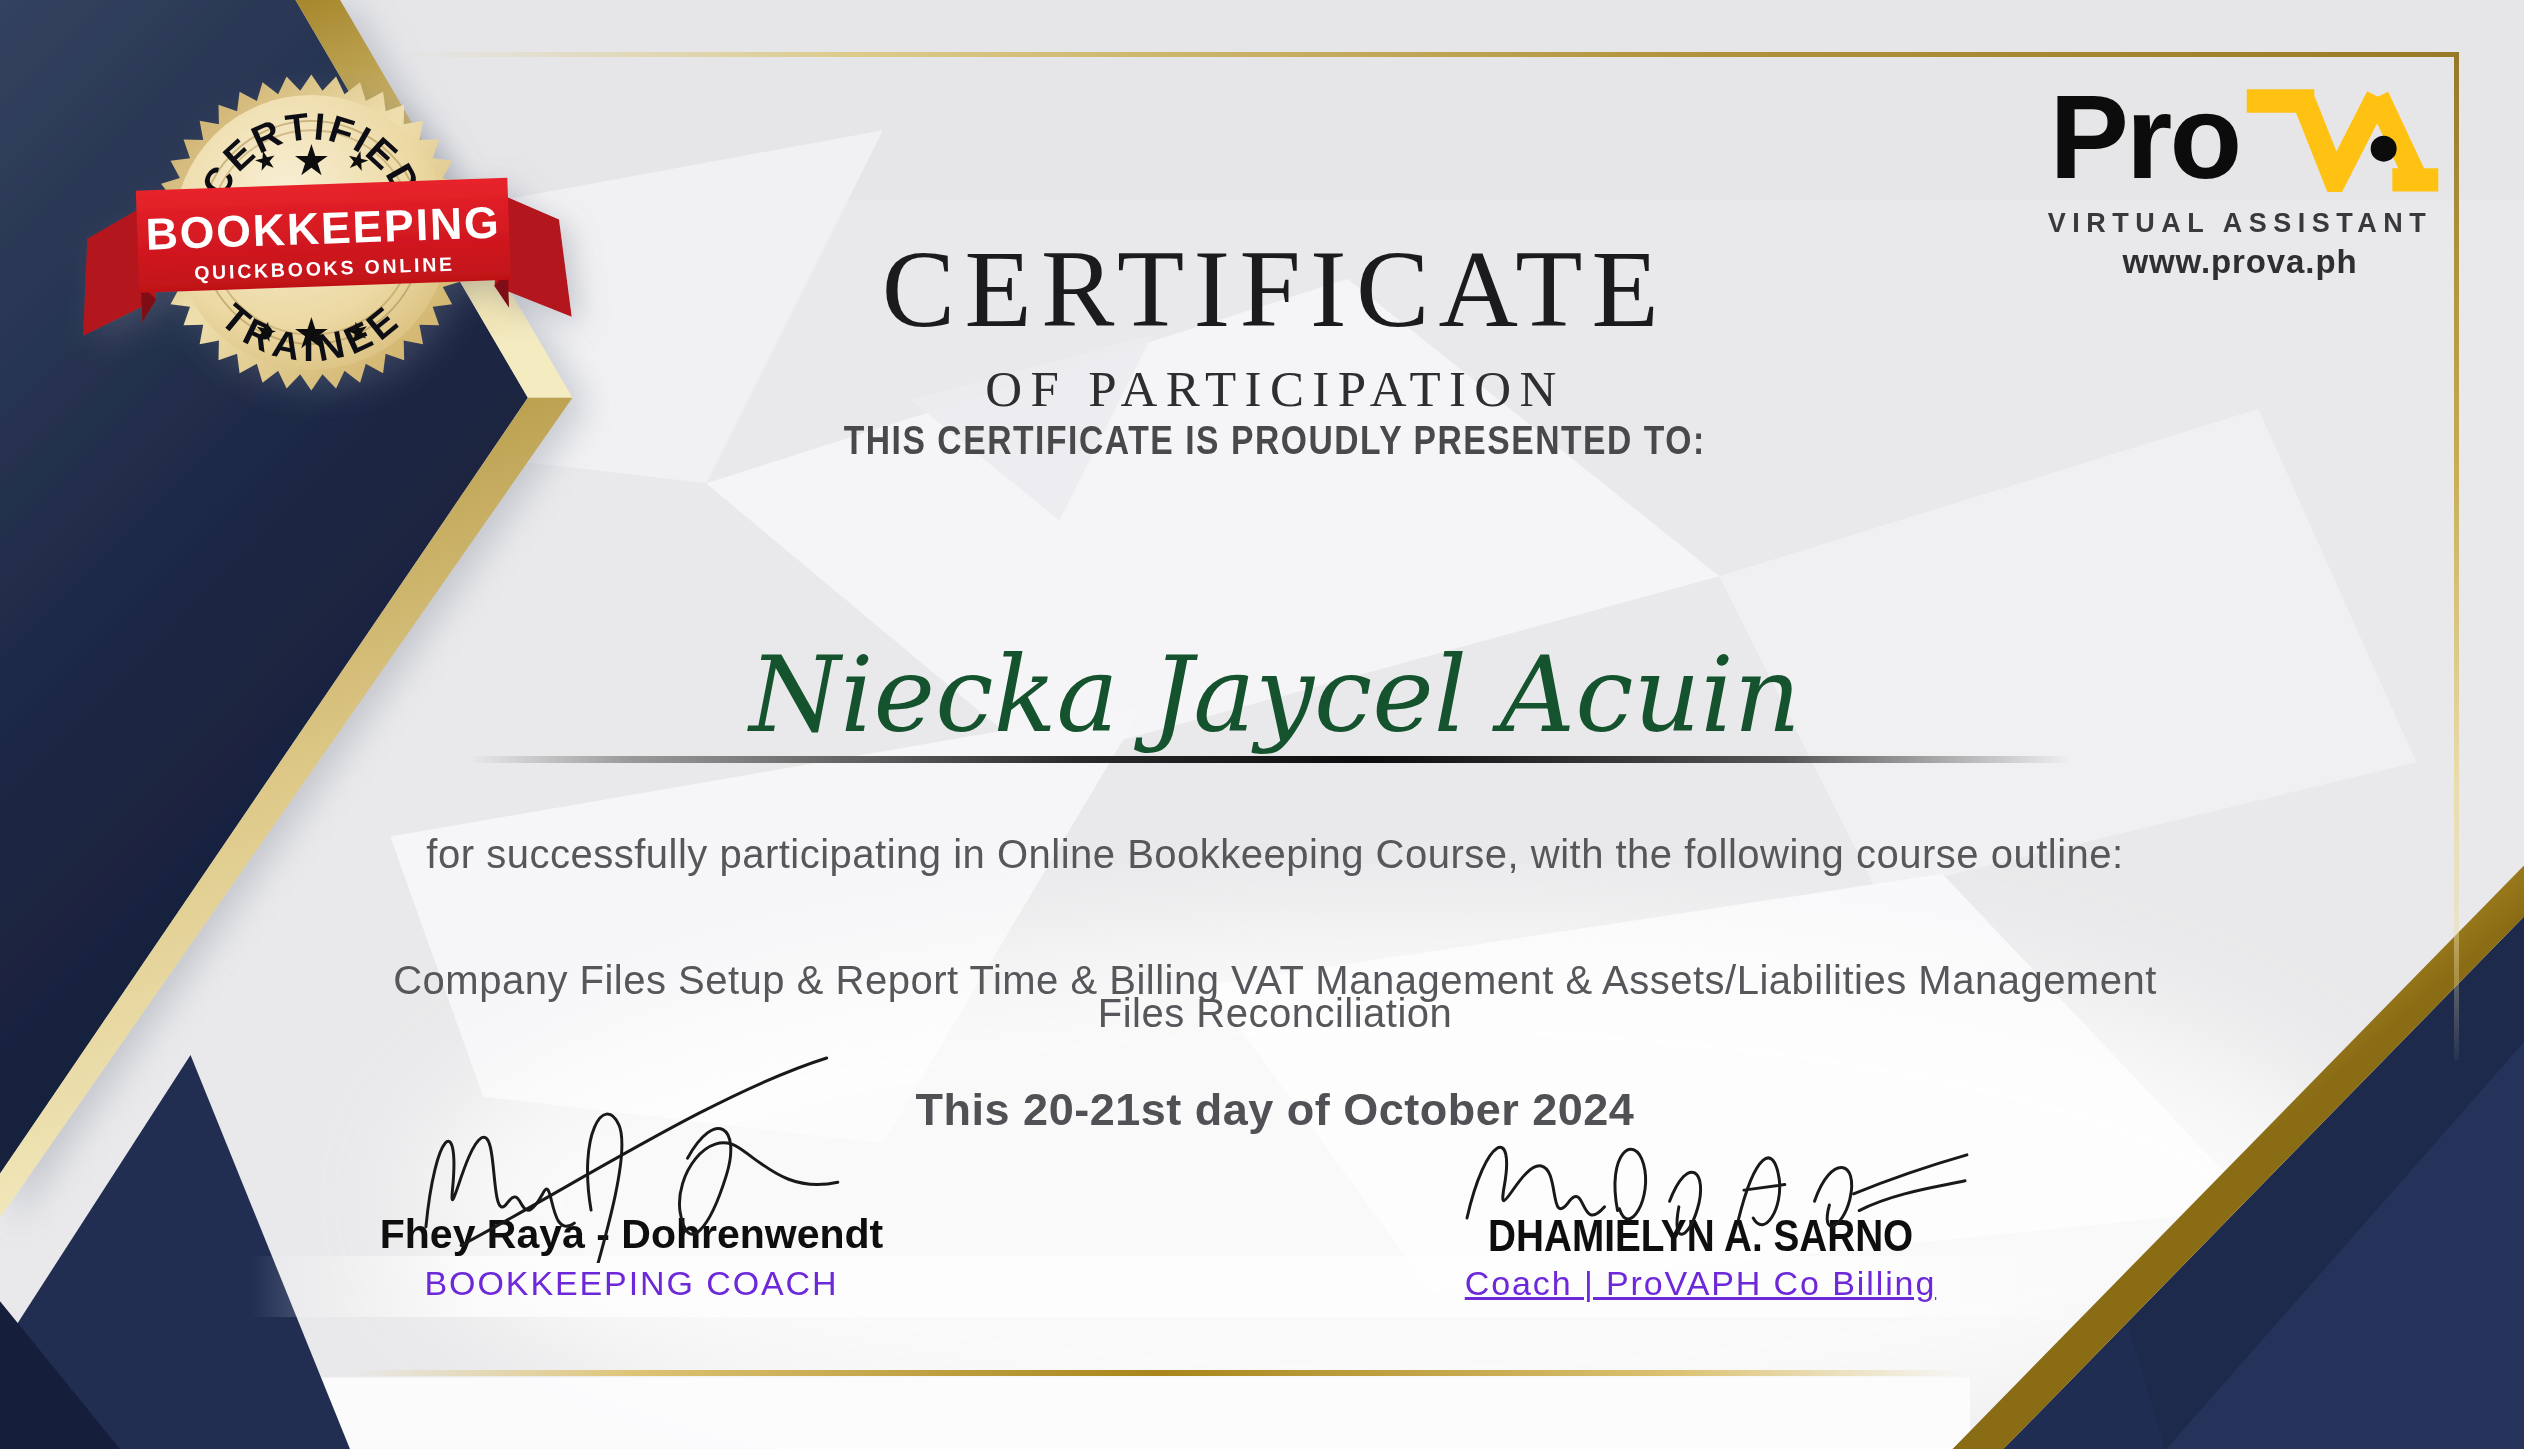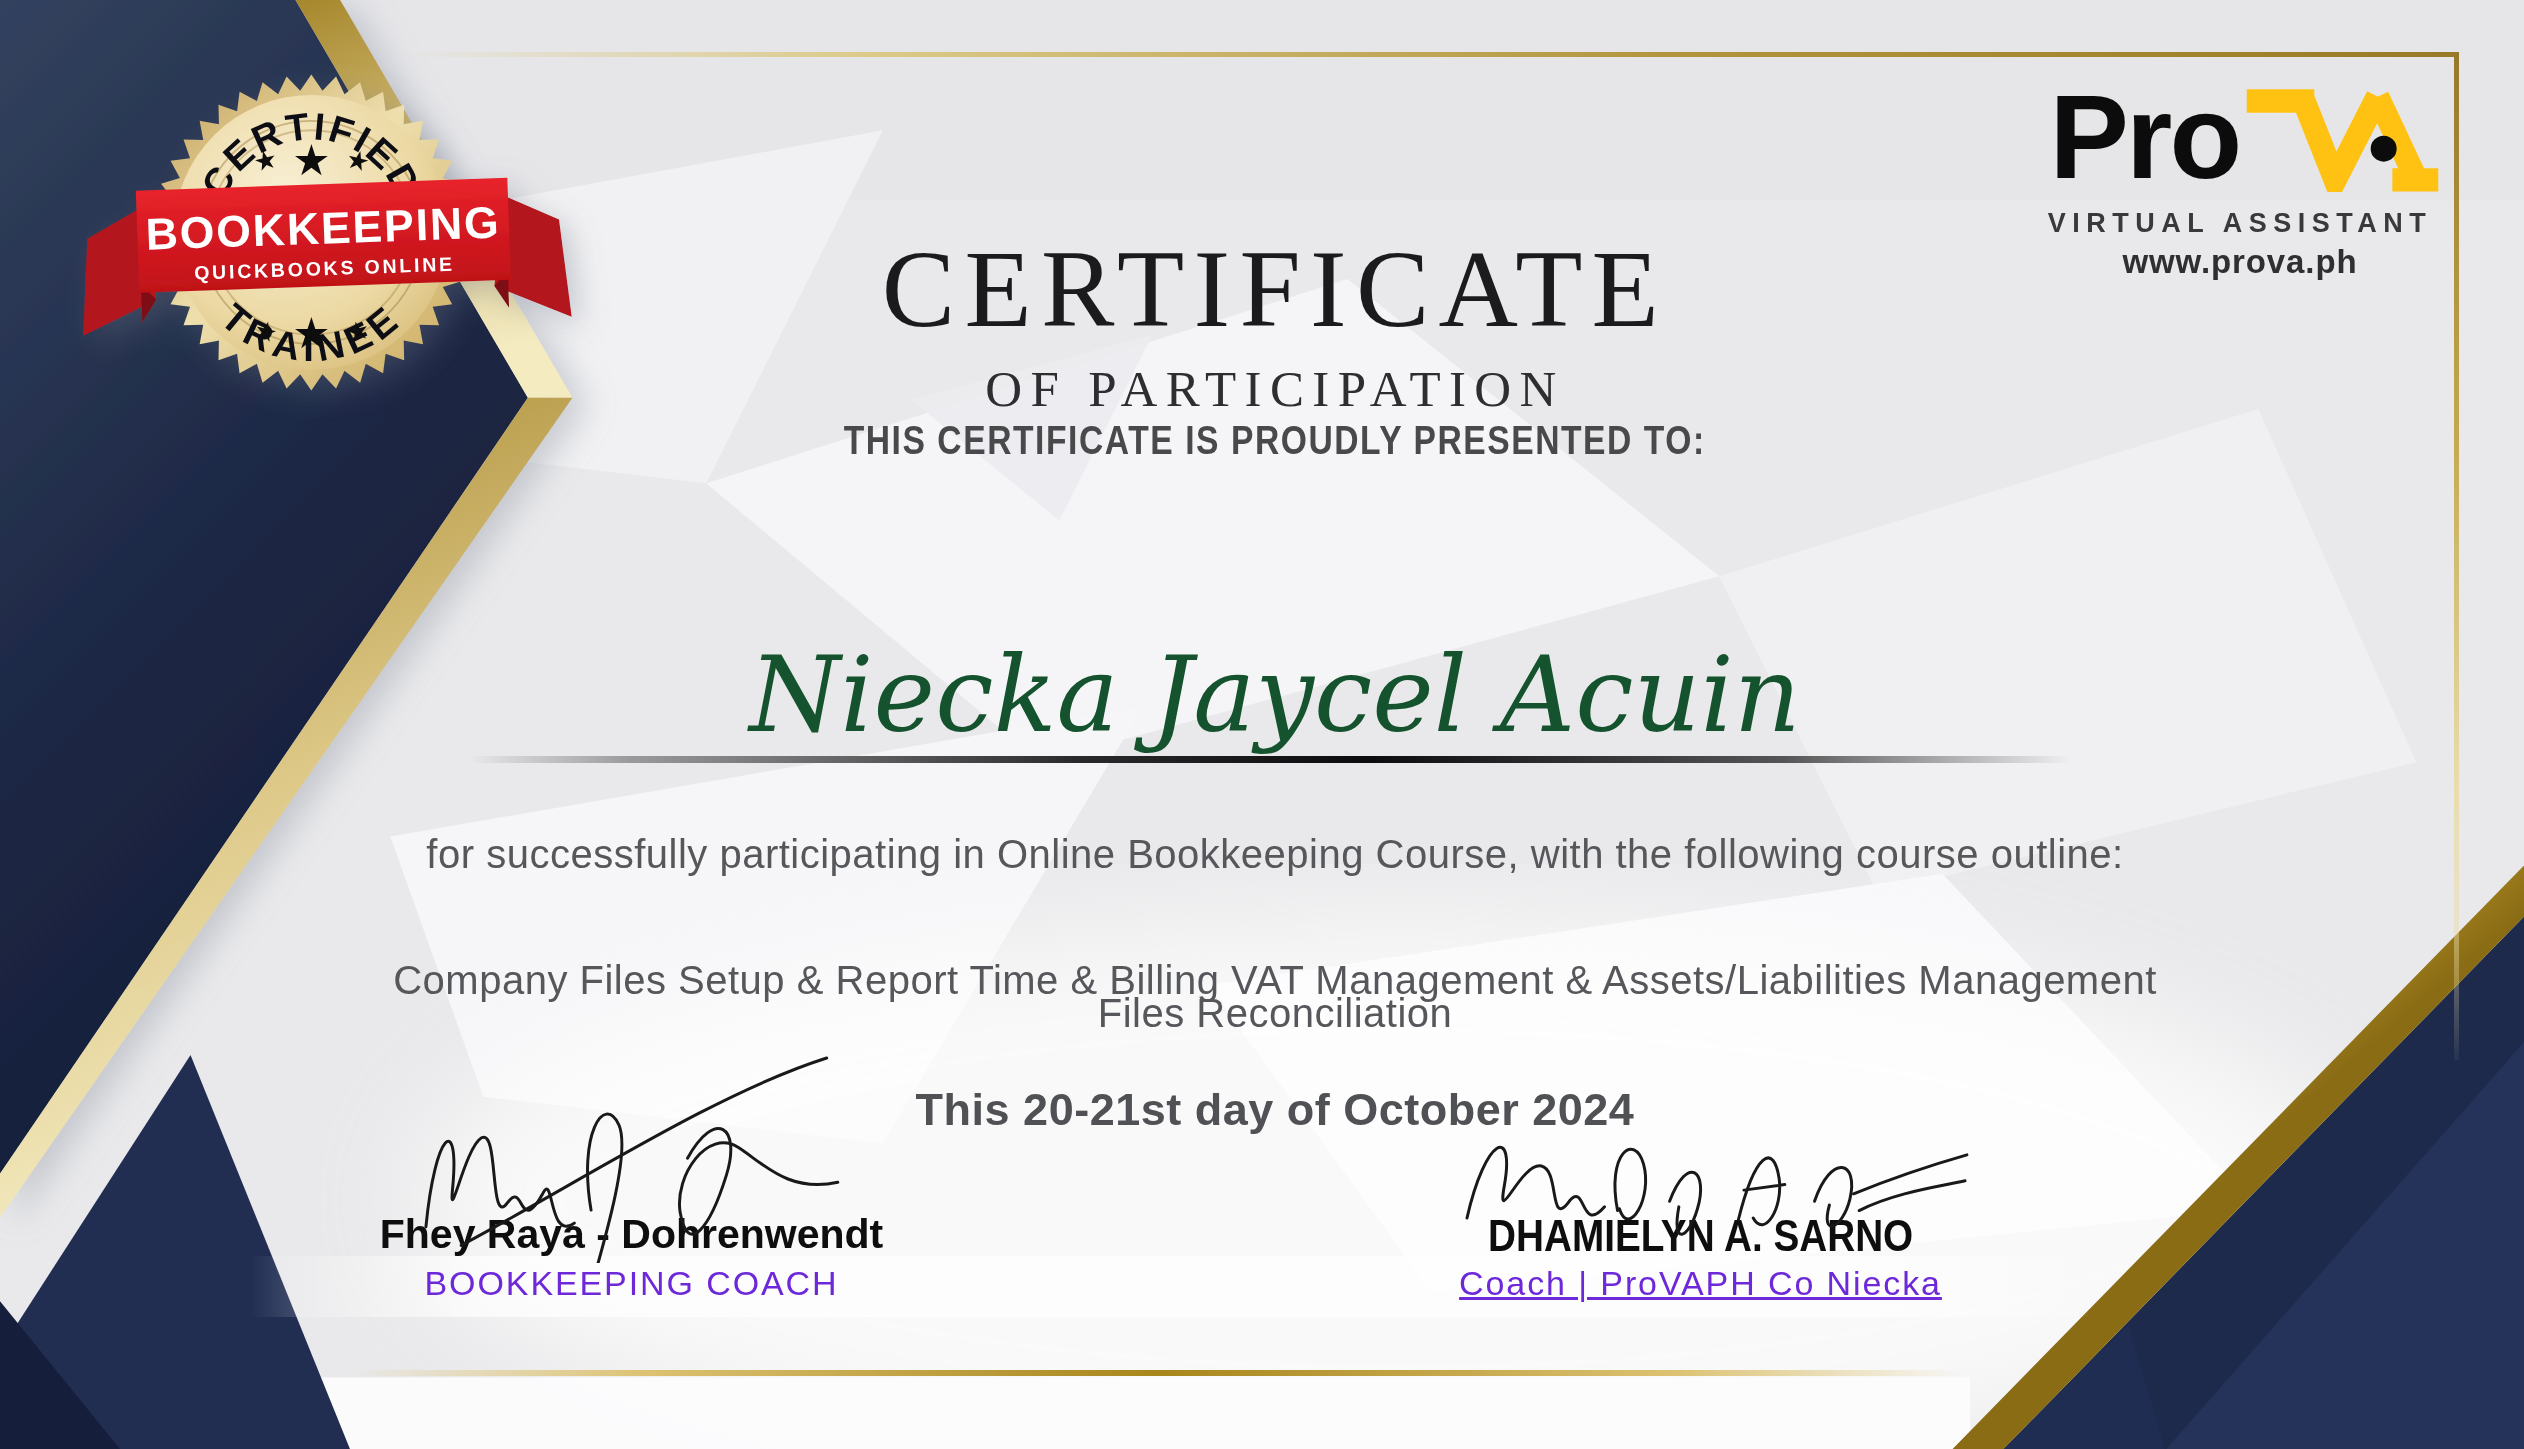--- a/index.html
+++ b/index.html
@@ -204,7 +204,7 @@
   <div class="abs sig-right sig-name sig-name-condensed">
     <span>DHAMIELYN A. SARNO</span>
   </div>
-  <div class="abs sig-right sig-title">Coach | ProVAPH Co Niecka</div>
+  <div class="abs sig-right sig-title">Coach | ProVAPH Co Billing</div>
 
   <svg class="abs sig-svg" style="left:409px;top:1045px;" width="455" height="218" viewBox="0 0 490 235">
     <path d="M18,196 C28,92 54,74 47,152 C42,202 60,110 78,100 C97,90 86,198 106,170 C124,145 118,207 144,160 C156,136 150,212 178,192"></path>

